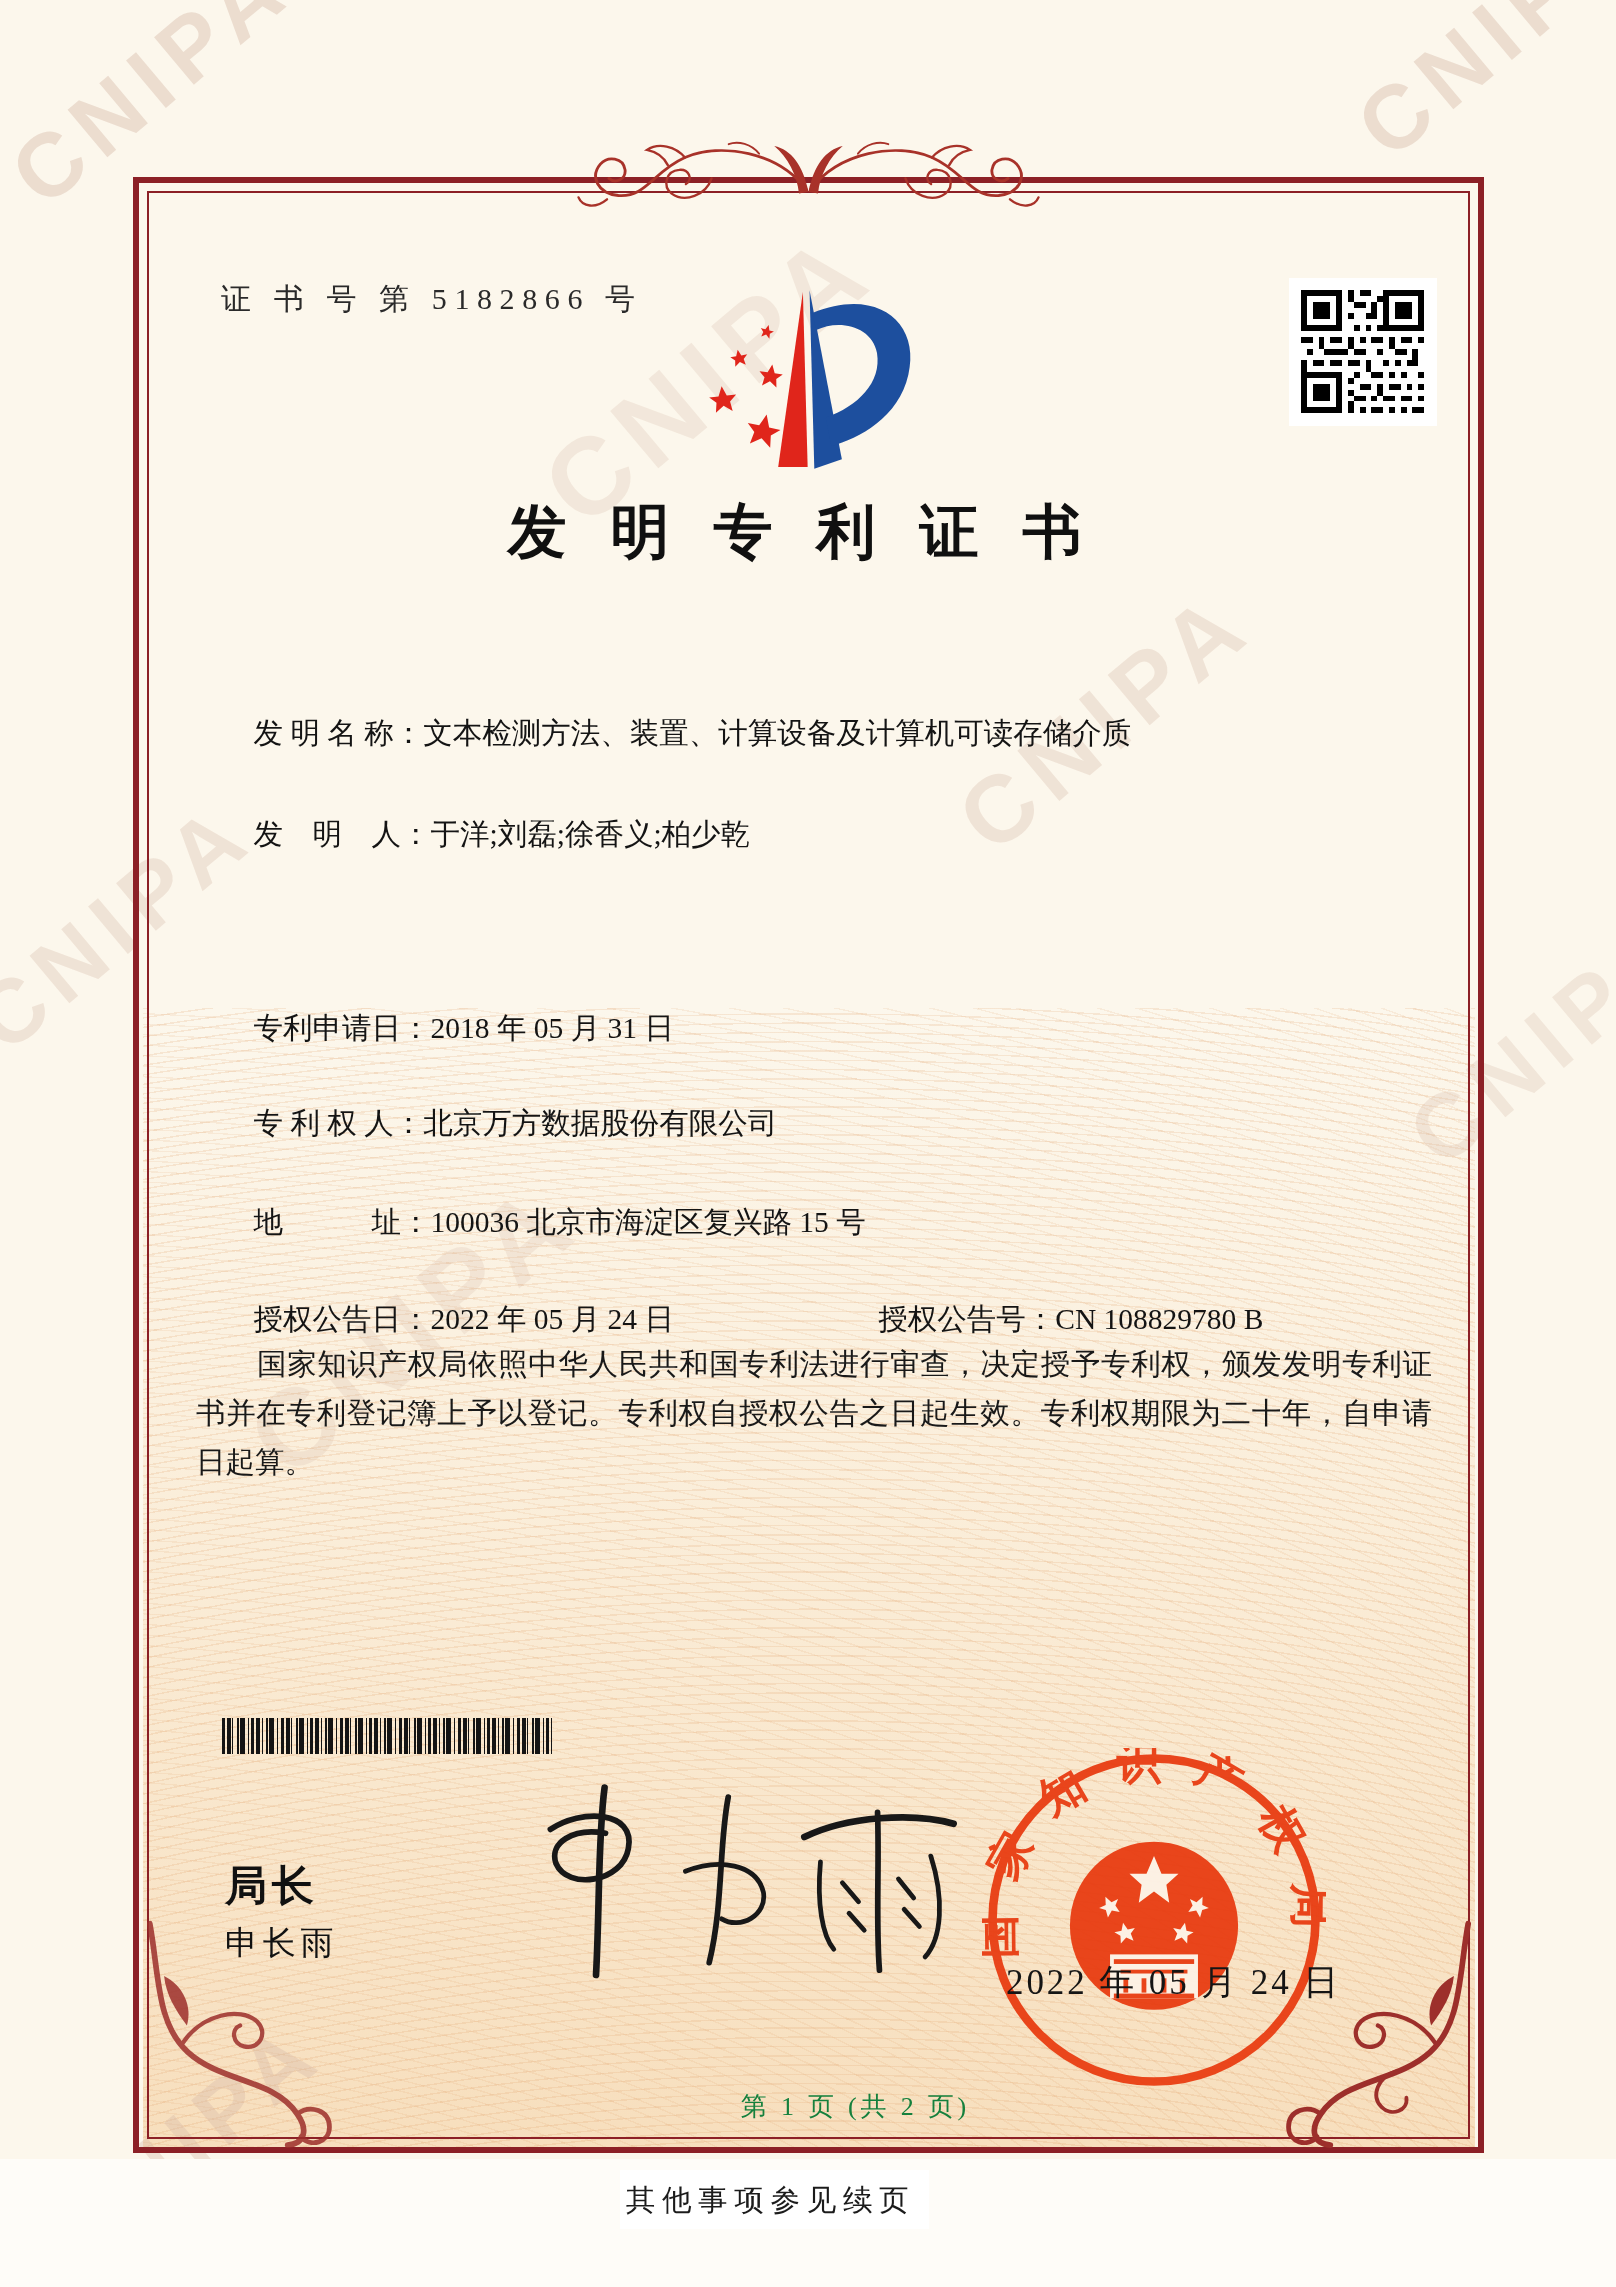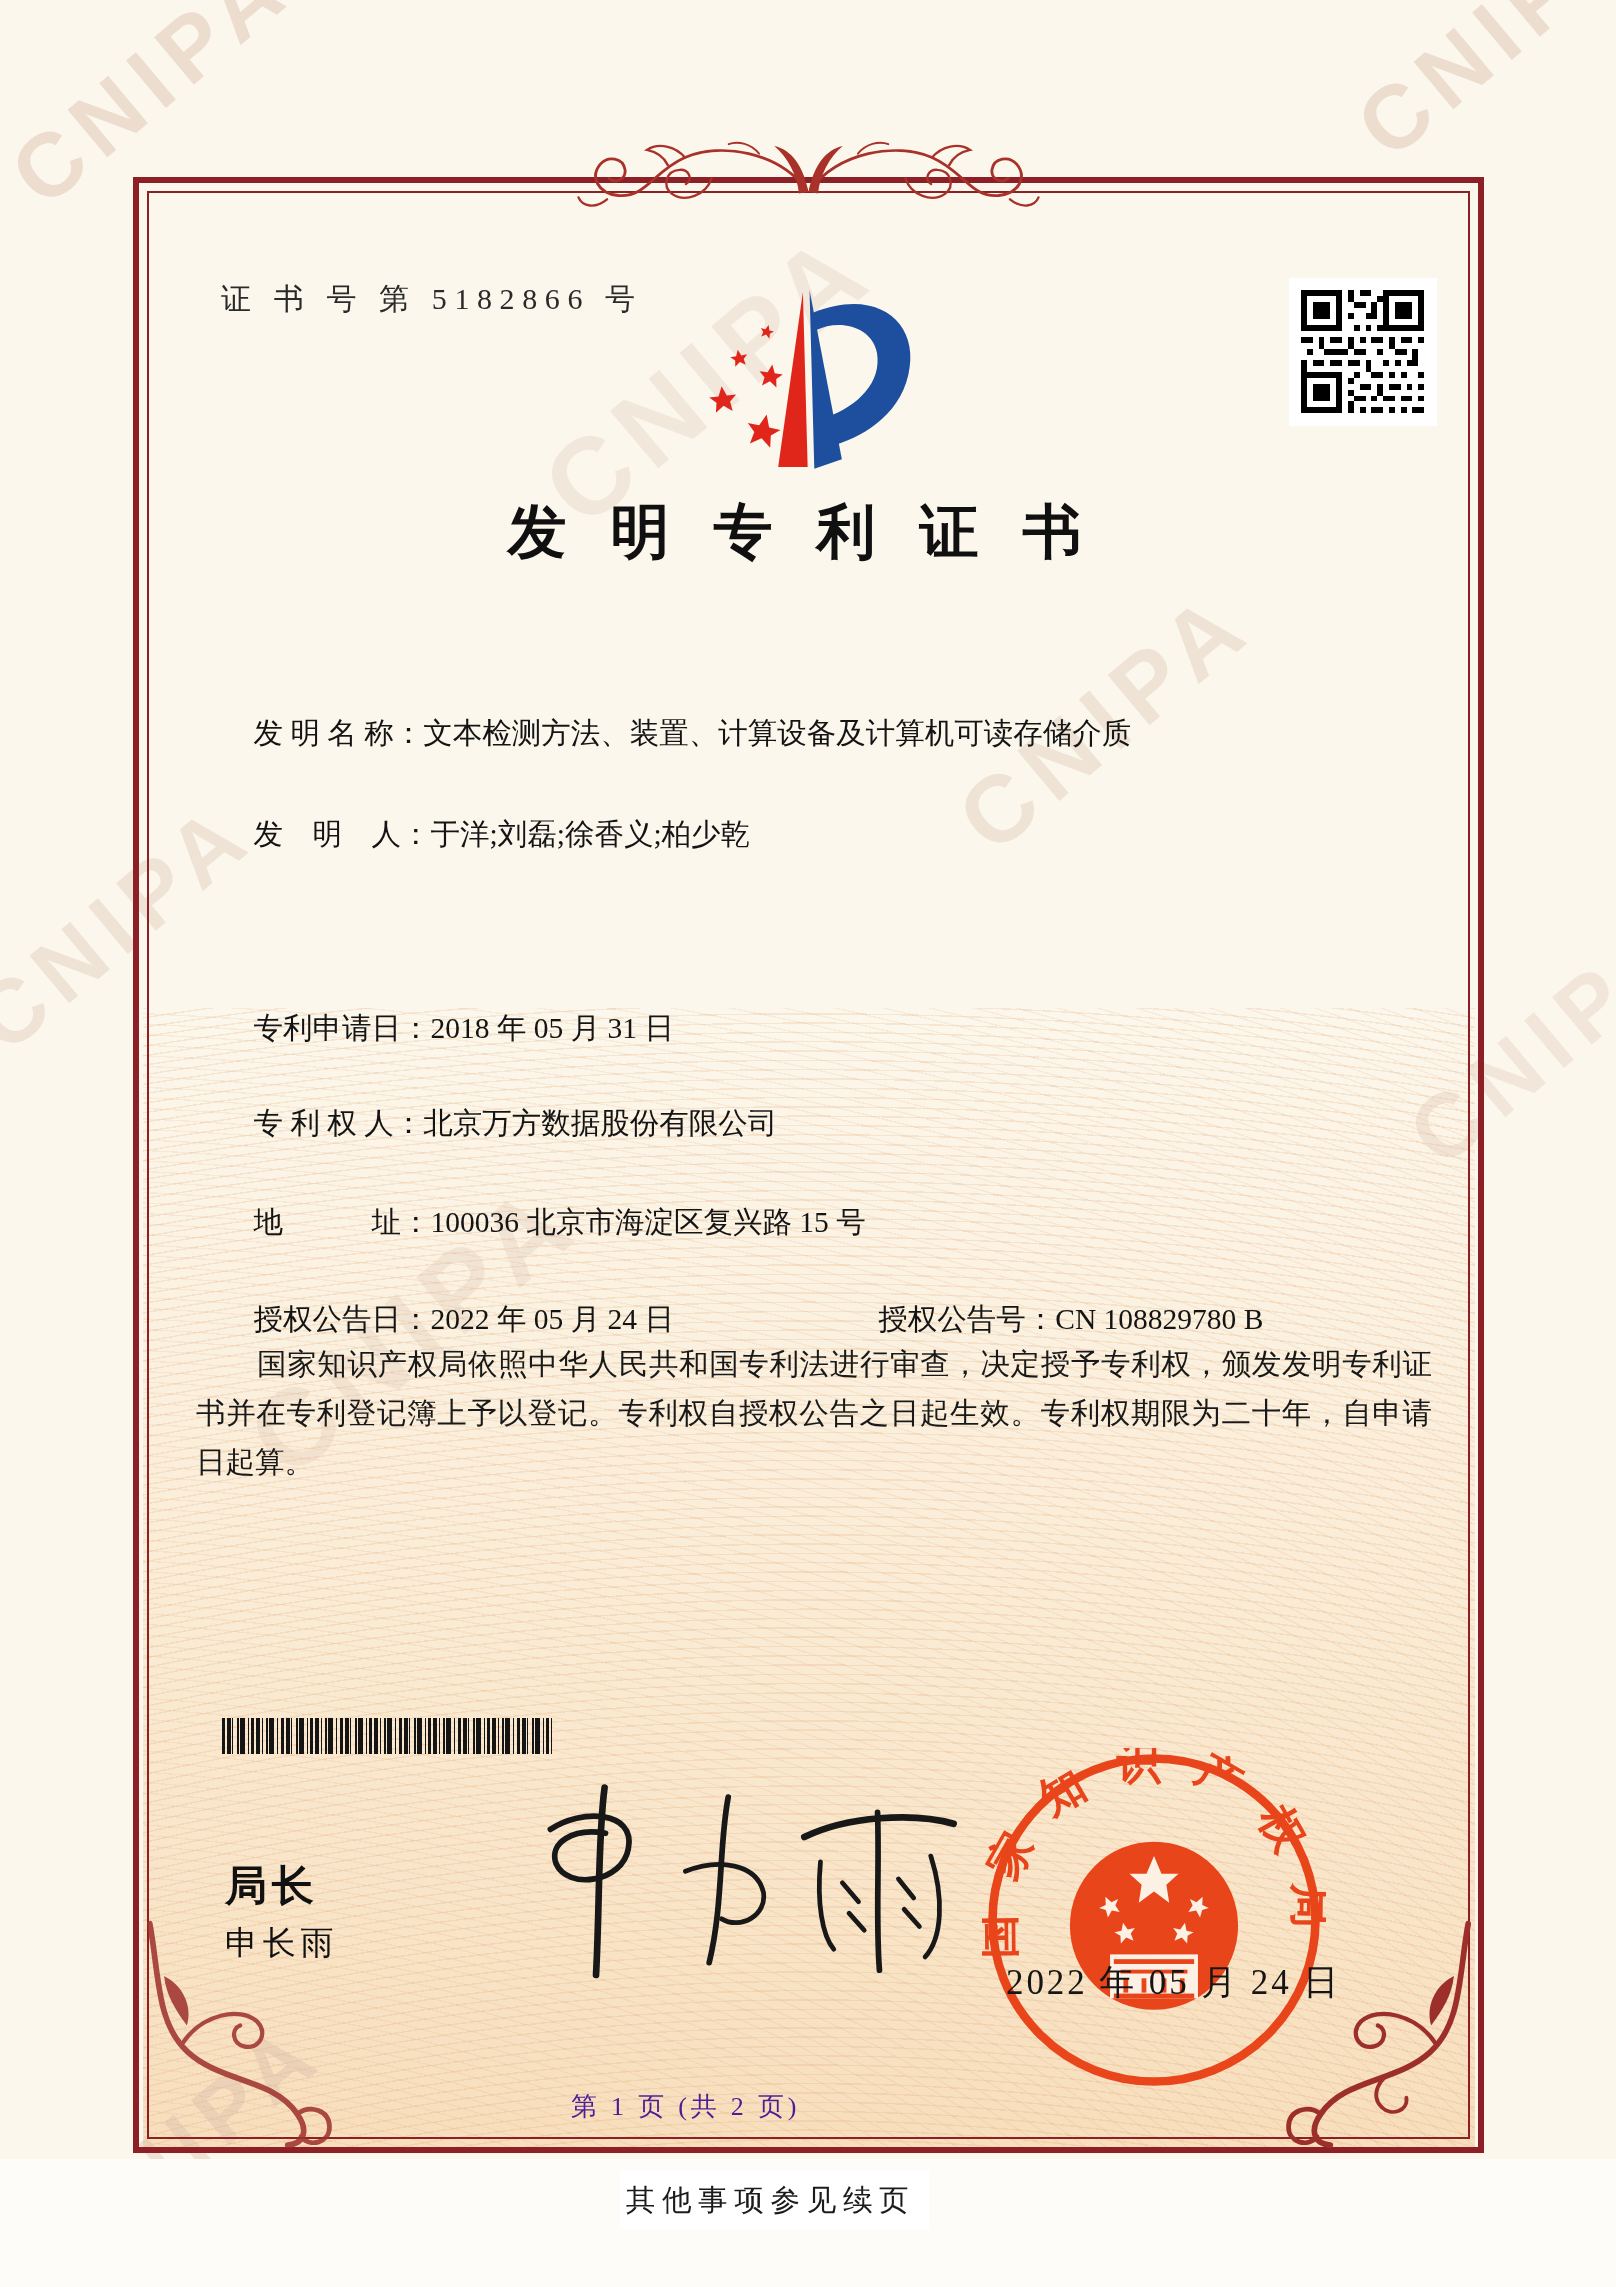--- a/index.html
+++ b/index.html
@@ -47,8 +47,8 @@
   .seal{position:absolute;left:982px;top:1748px;width:344px;height:344px;z-index:5;}
   .seal-date{position:absolute;left:1006px;top:1959px;font-size:35px;letter-spacing:2.9px;color:#151515;
              white-space:pre;z-index:6;}
-  .page-num{position:absolute;left:571px;top:2089px;width:399px;text-align:left;font-size:26px;
-            letter-spacing:3.8px;color:#4c1d95;}
+  .page-num{position:absolute;left:571px;top:2089px;width:399px;text-align:right;font-size:26px;
+            letter-spacing:3.8px;color:#15803d;}
   
   .bottom-strip{position:absolute;left:0;top:2159px;width:1617px;height:128px;background:#fefcf8;}
   .footer-box{position:absolute;left:620px;top:2170px;width:309px;height:59px;background:#ffffff;}

